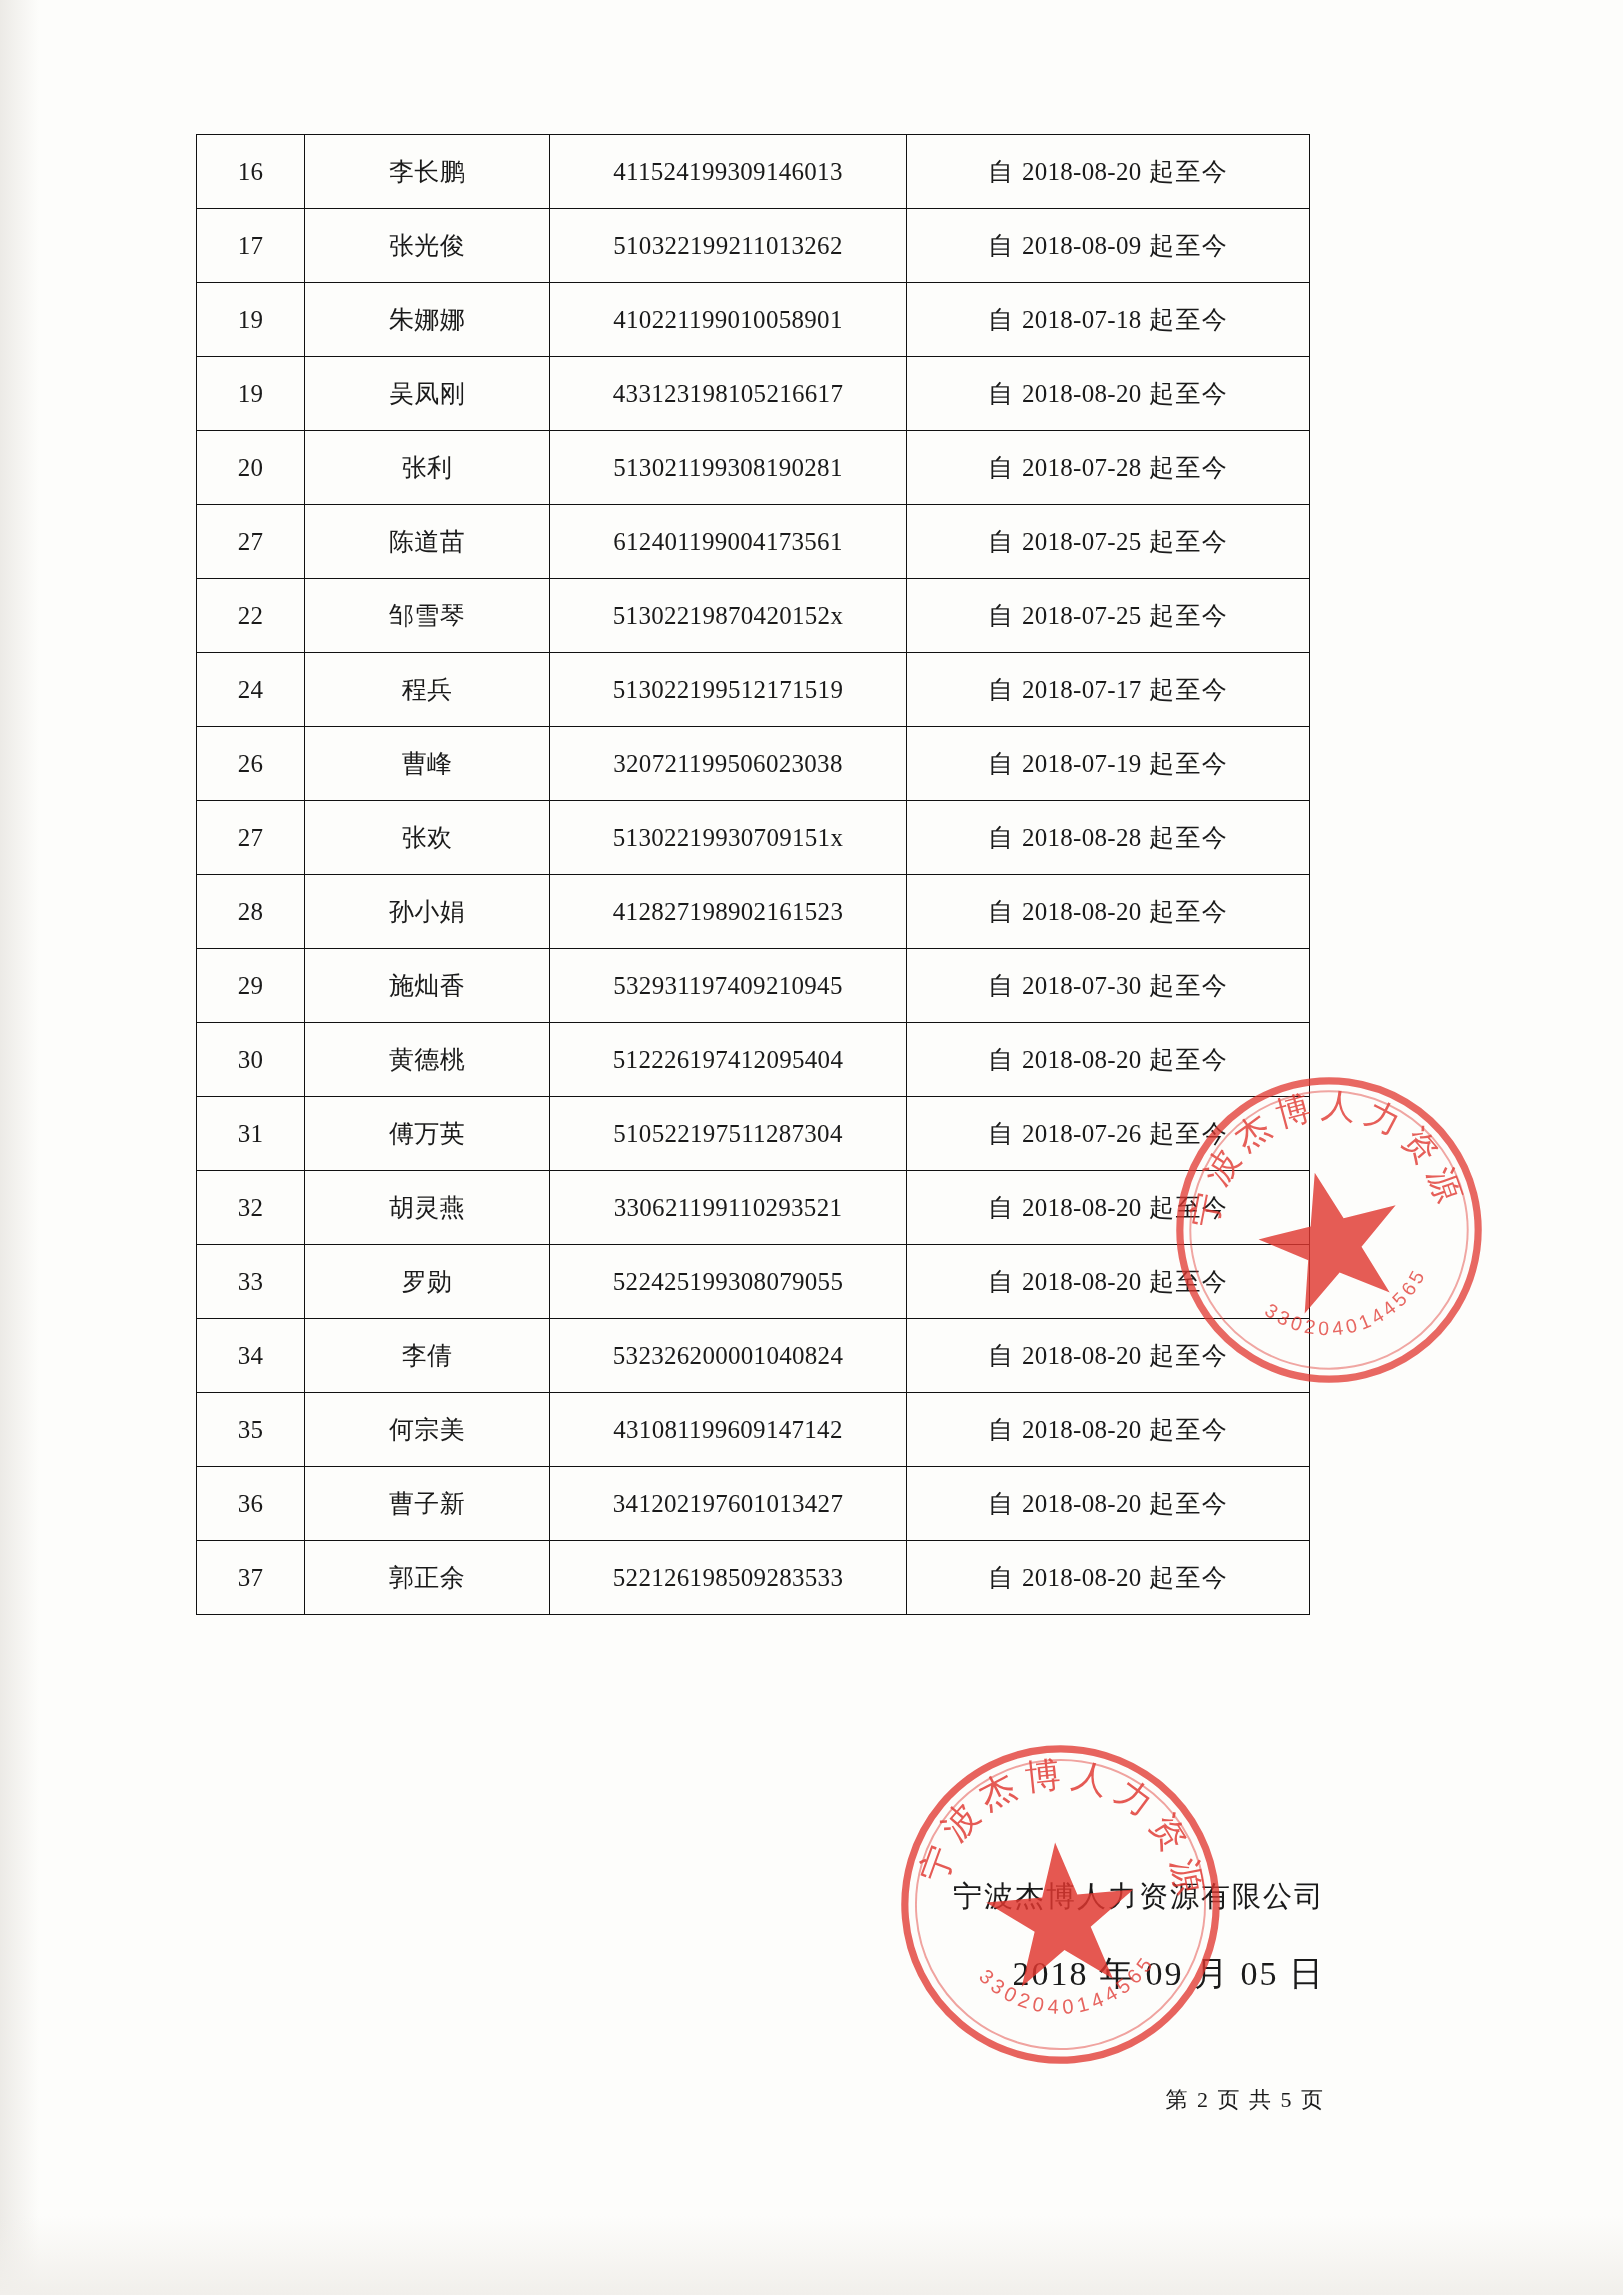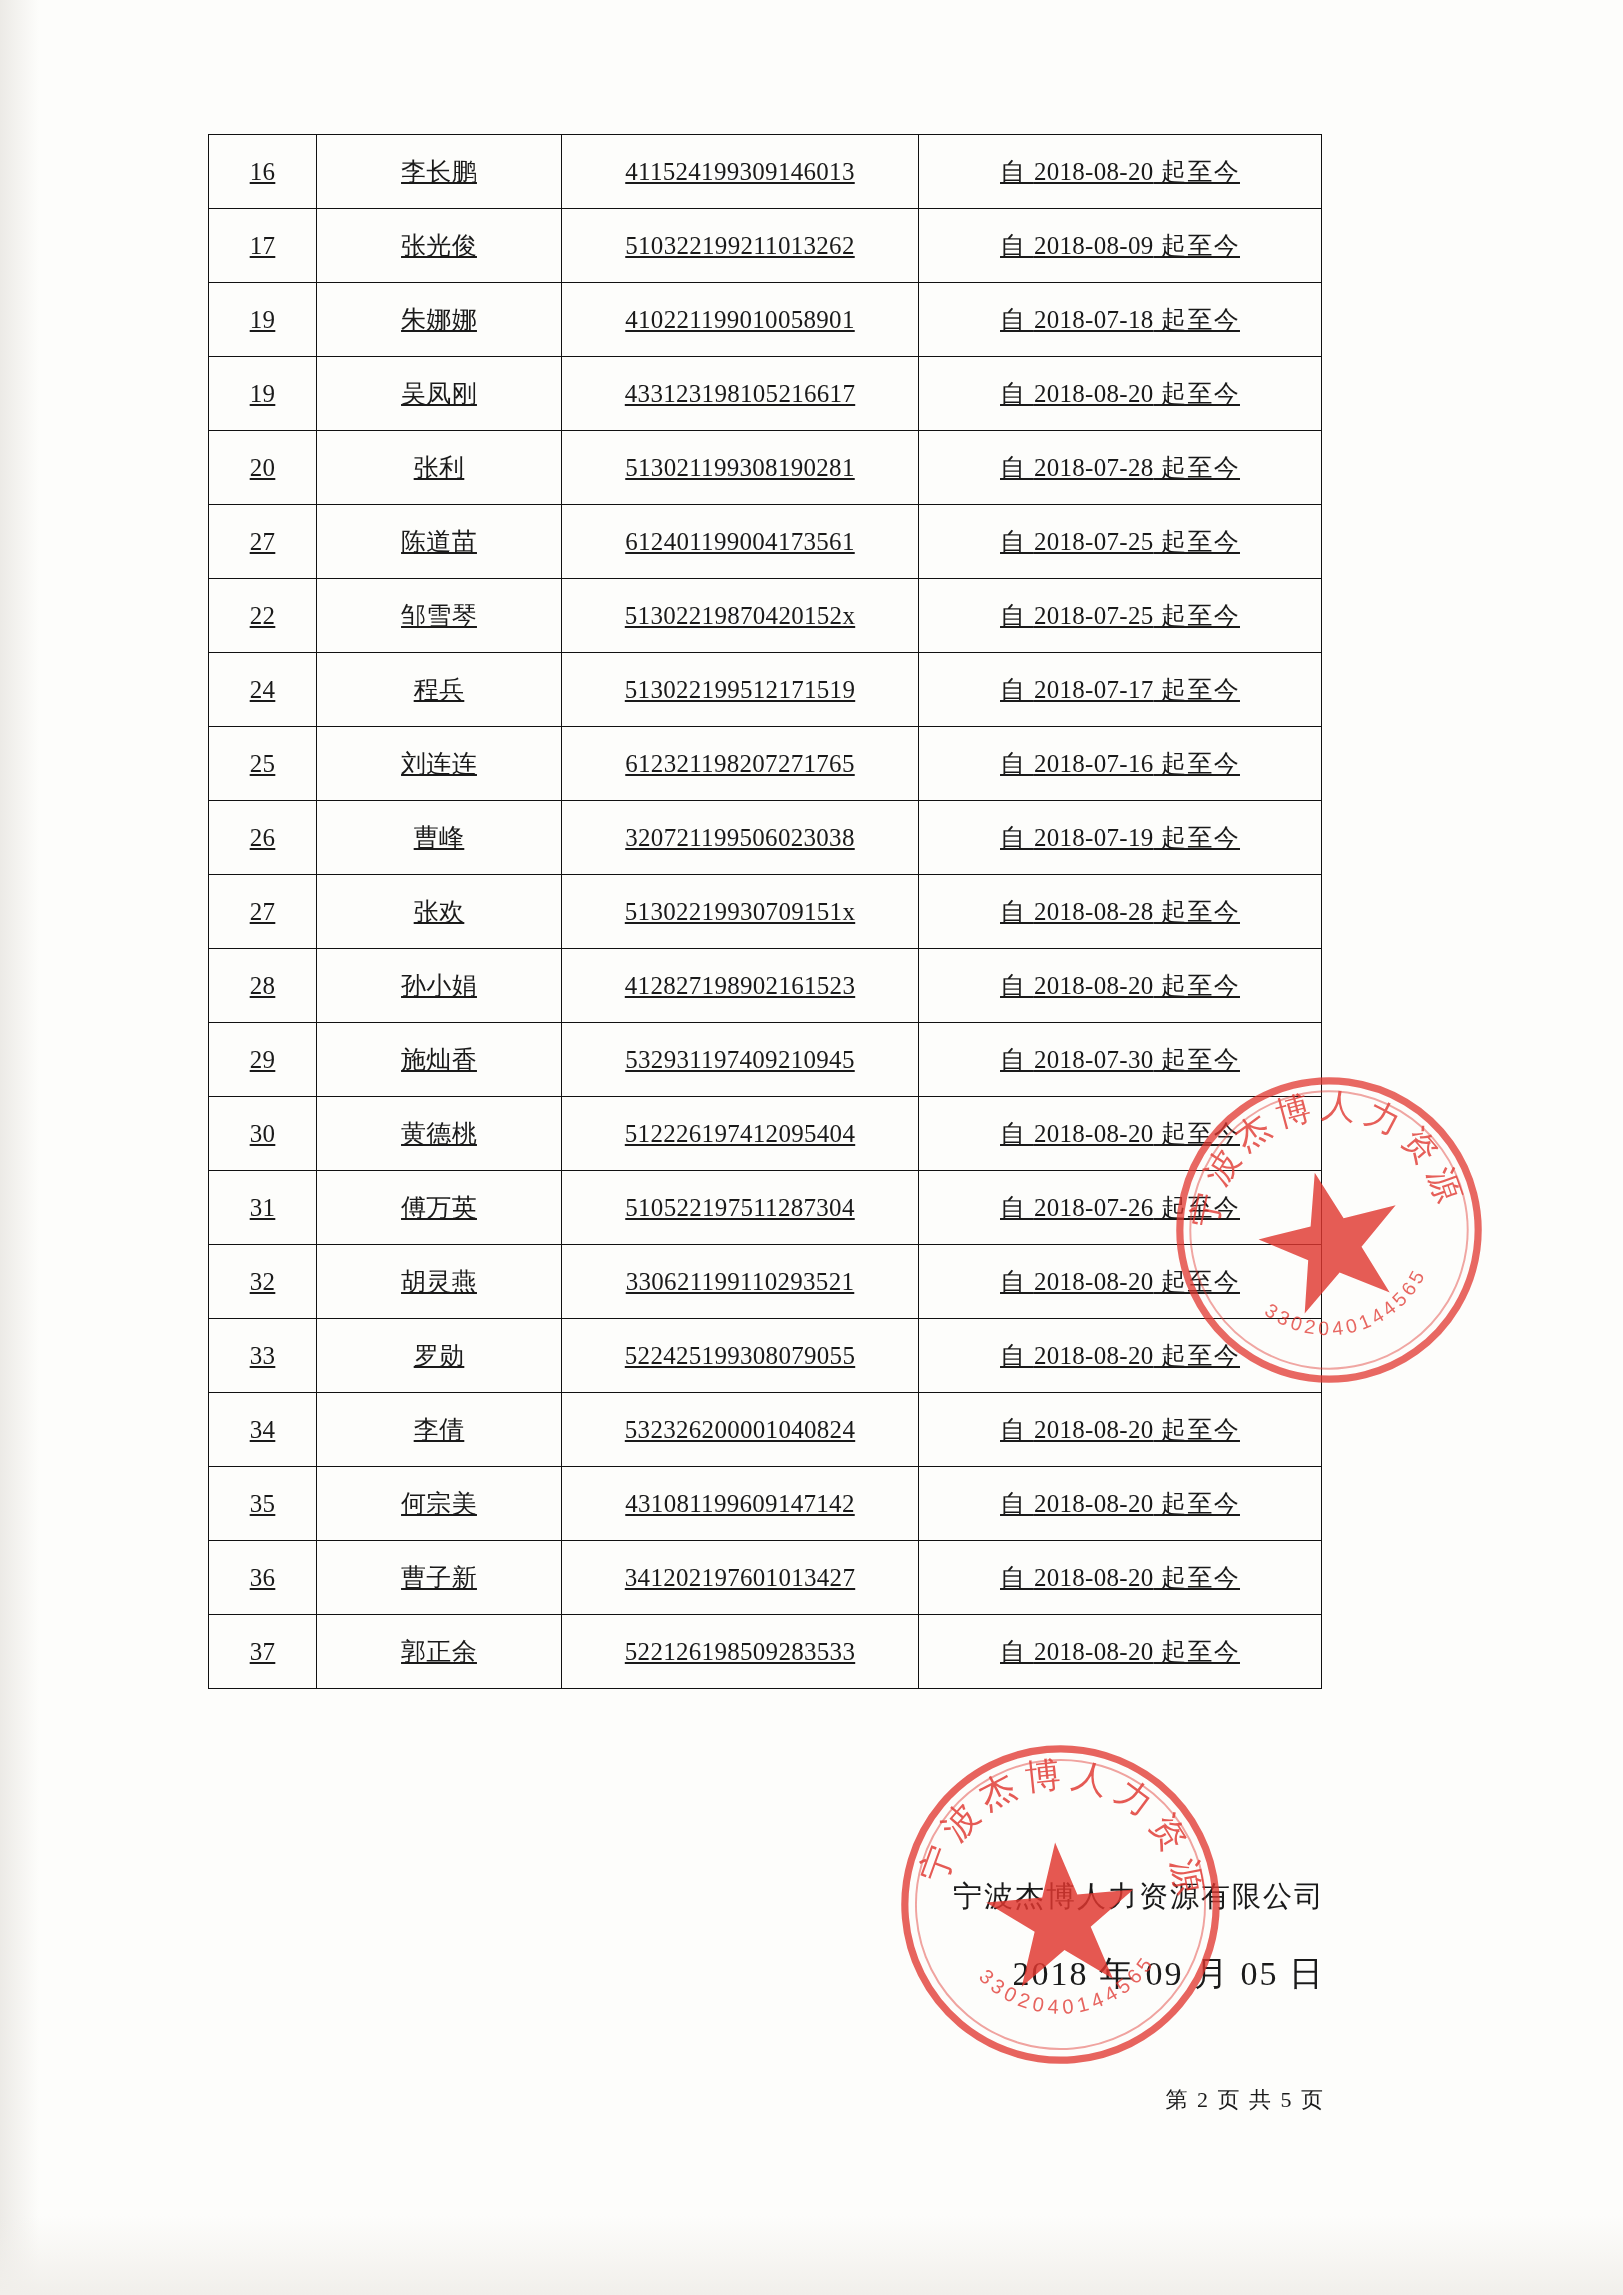--- a/index.html
+++ b/index.html
@@ -37,10 +37,9 @@
   
   .table-wrap {
     position: absolute;
-    left: 208px;
+    left: 196px;
     top: 134px;
     width: 1113px;
-    text-decoration: underline;
   }
   table.roster {
     border-collapse: collapse;

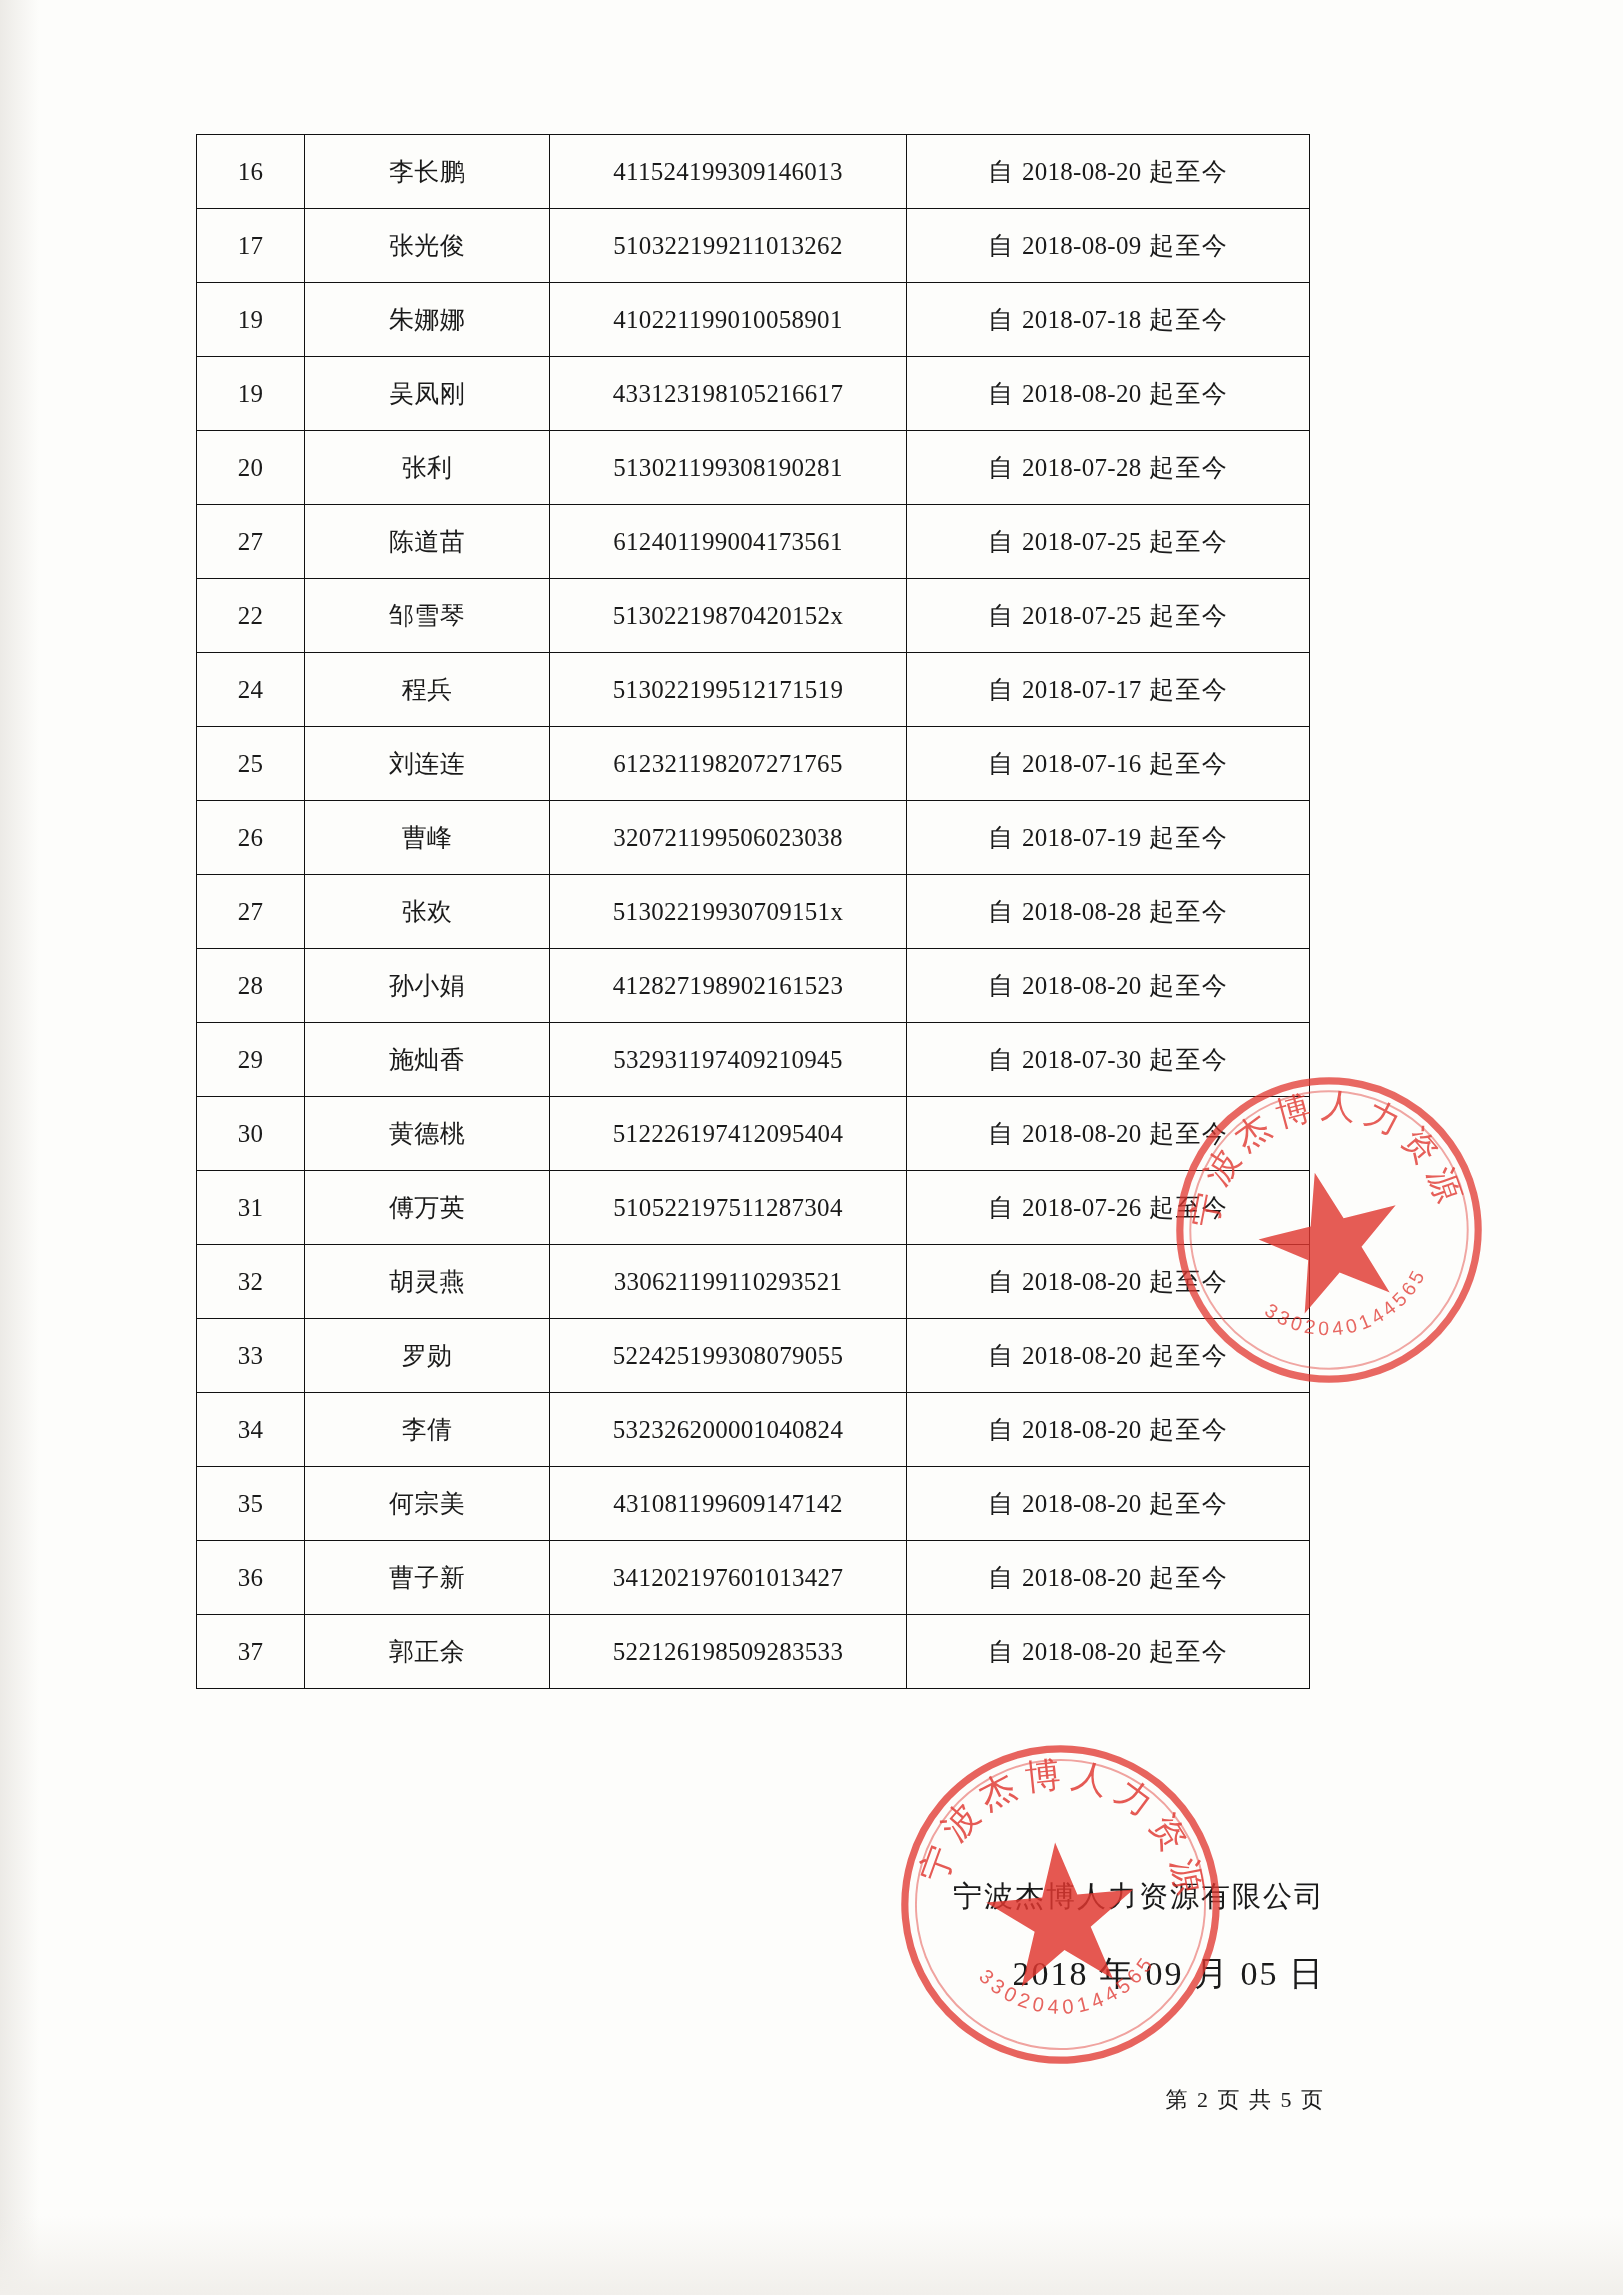--- a/index.html
+++ b/index.html
@@ -177,12 +177,6 @@
             <td class="period"><span class="cn">自 </span><span>2018-07-17</span><span class="cn"> 起至今</span></td>
           </tr>
           <tr>
-            <td class="idx">25</td>
-            <td class="name">刘连连</td>
-            <td class="id">612321198207271765</td>
-            <td class="period"><span class="cn">自 </span><span>2018-07-16</span><span class="cn"> 起至今</span></td>
-          </tr>
-          <tr>
             <td class="idx">26</td>
             <td class="name">曹峰</td>
             <td class="id">320721199506023038</td>

